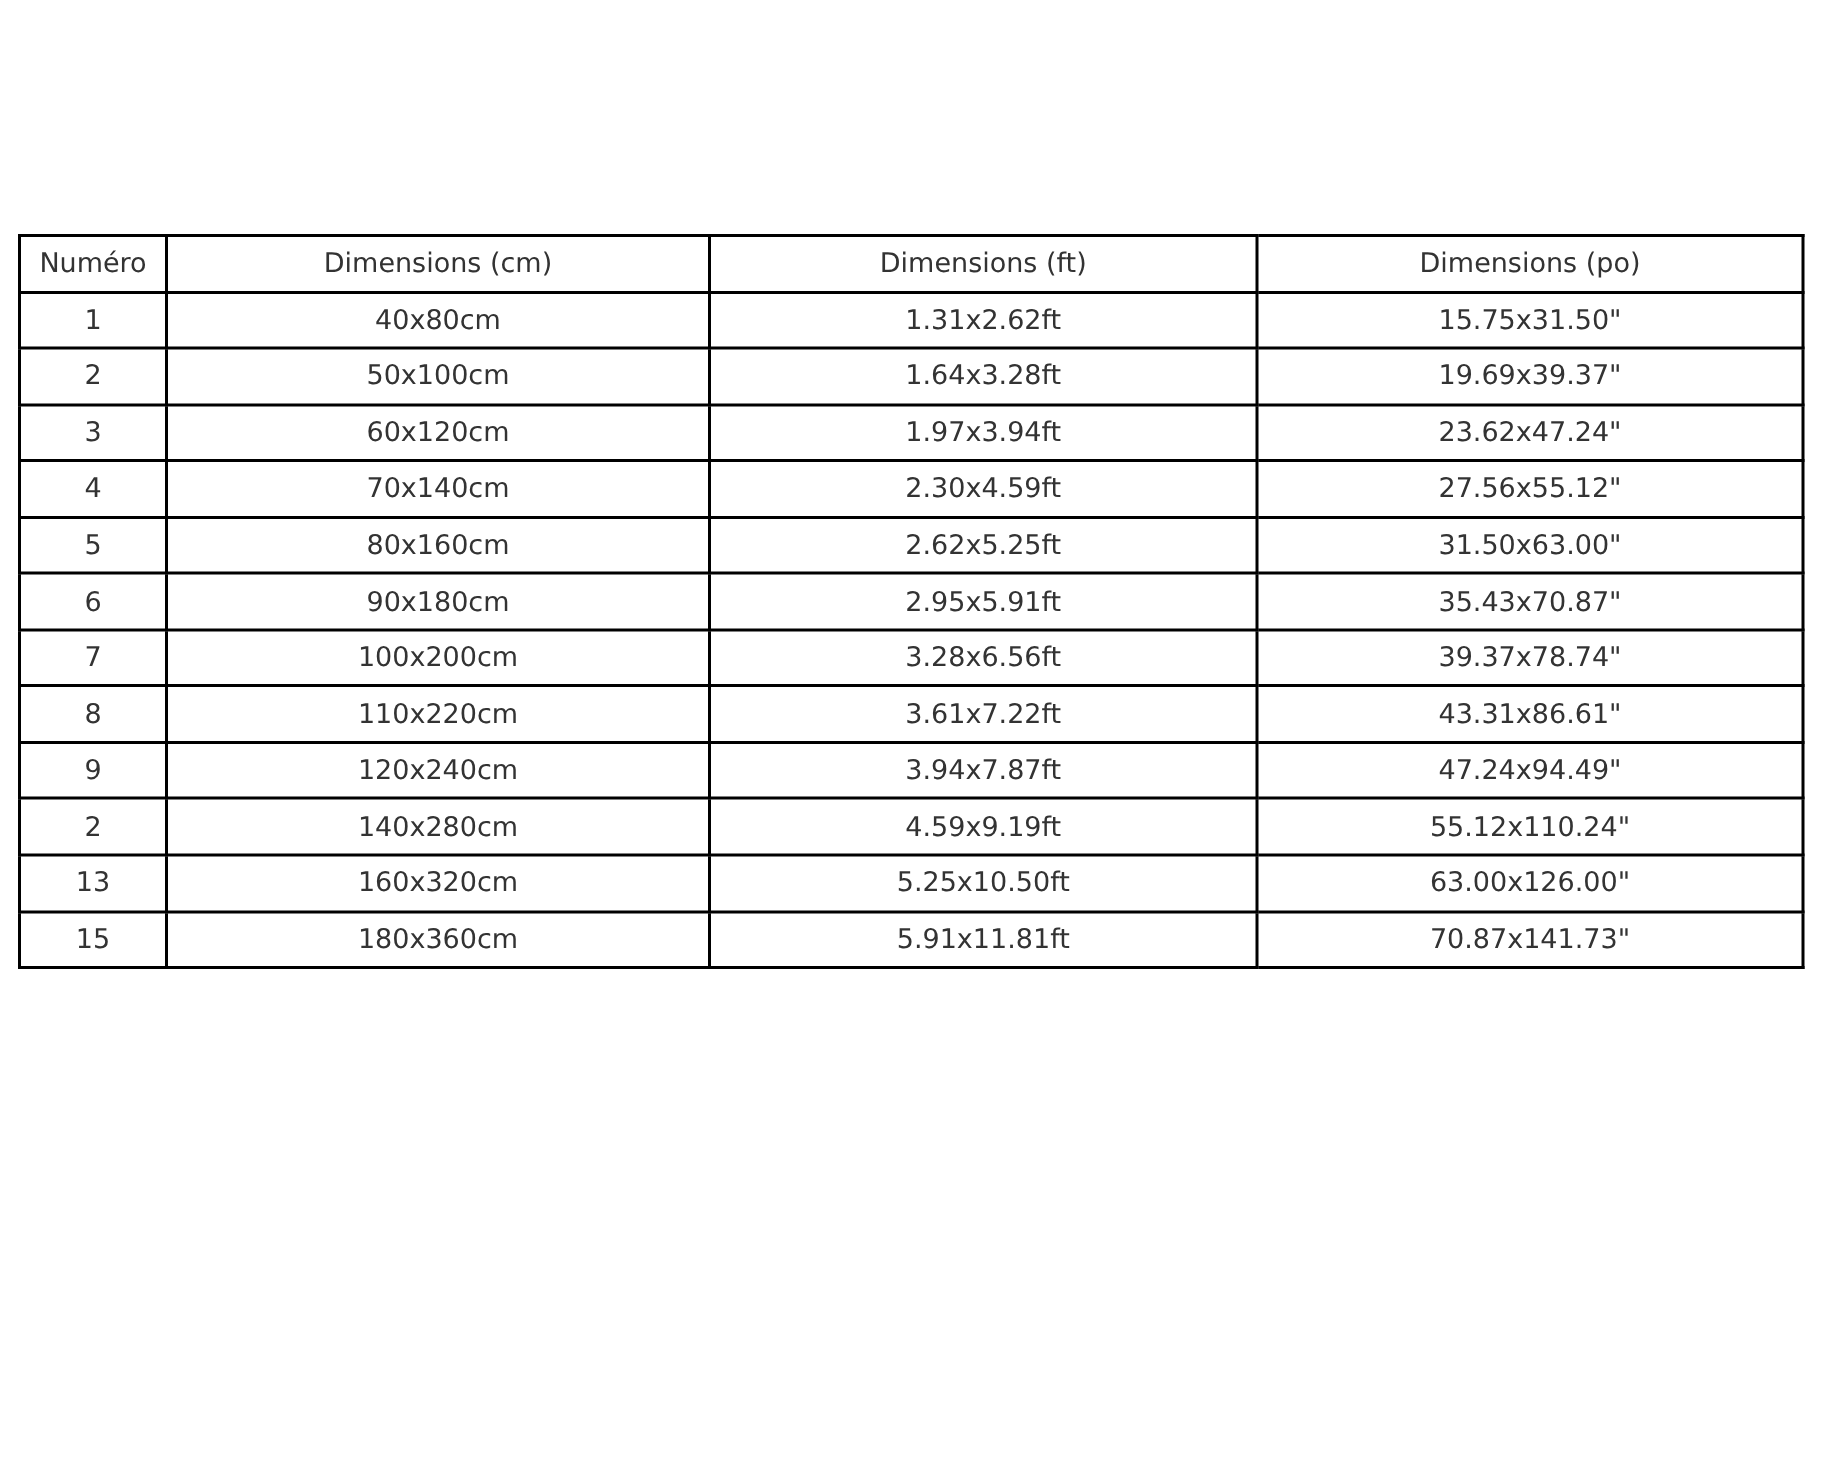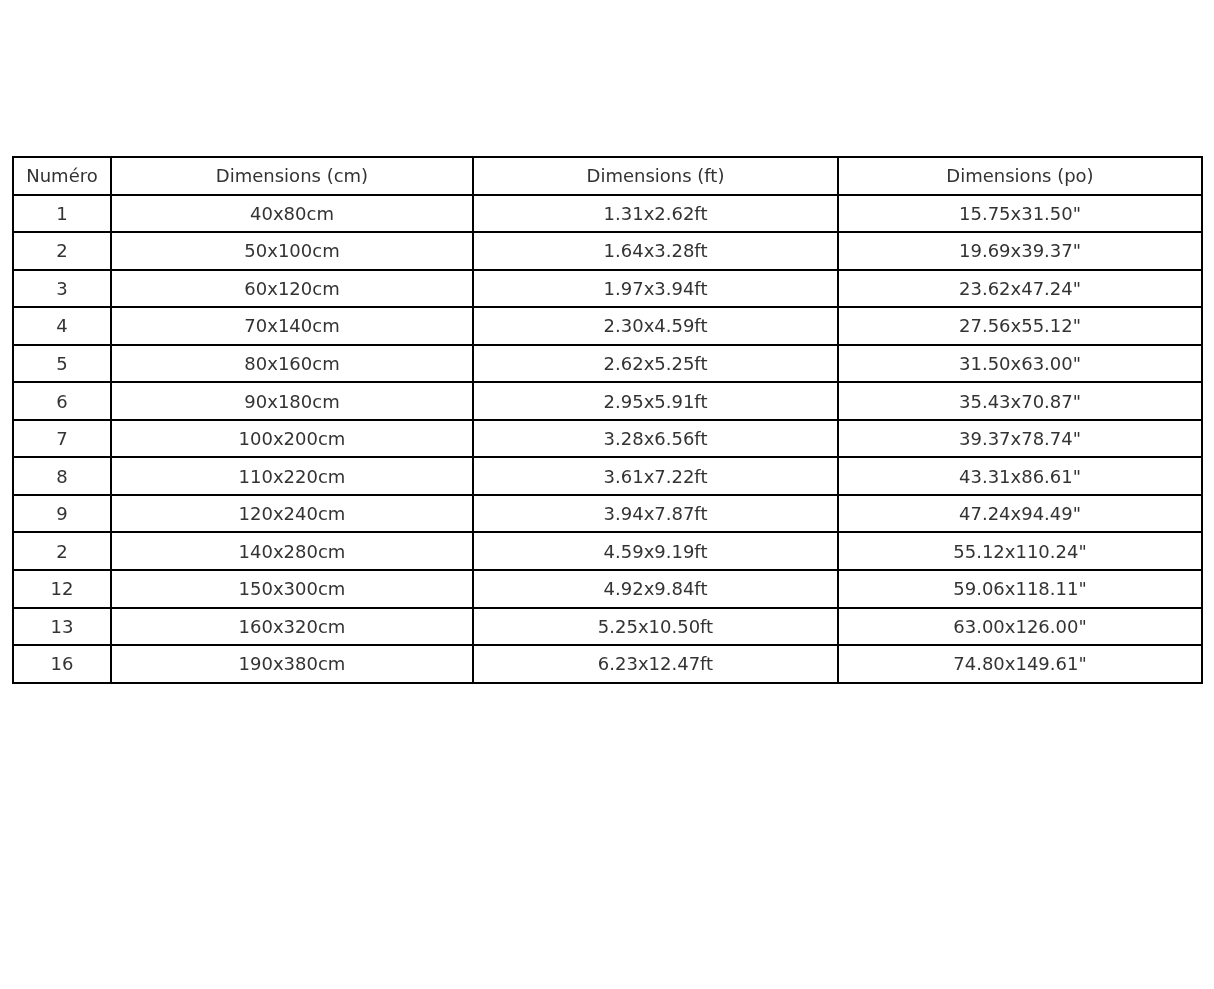--- a/index.html
+++ b/index.html
@@ -123,12 +123,6 @@
           <td>55.12x110.24"</td>
         </tr>
         <tr>
-          <td>12</td>
-          <td>150x300cm</td>
-          <td>4.92x9.84ft</td>
-          <td>59.06x118.11"</td>
-        </tr>
-        <tr>
           <td>13</td>
           <td>160x320cm</td>
           <td>5.25x10.50ft</td>

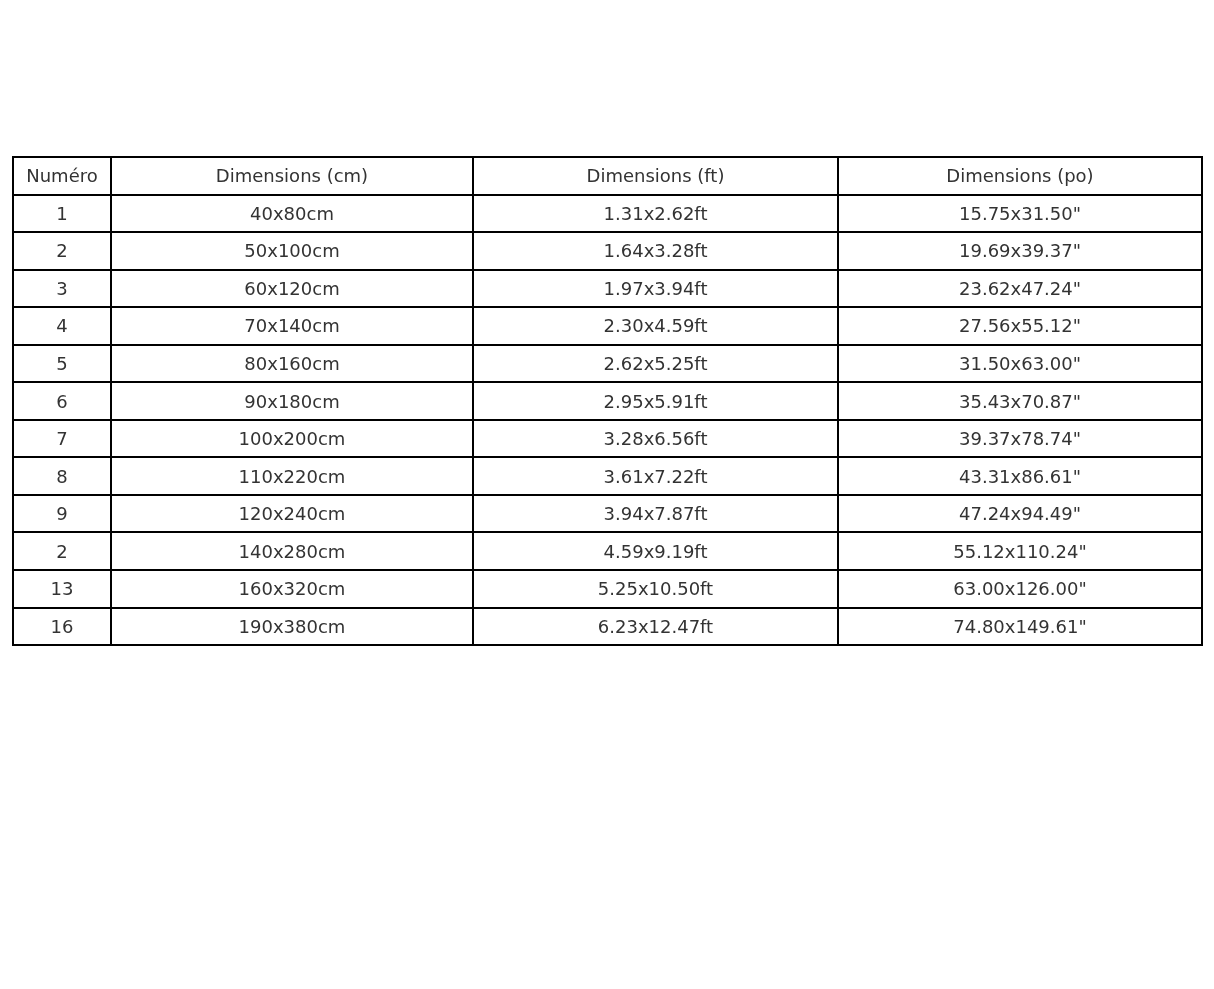--- a/index.html
+++ b/index.html
@@ -129,6 +129,12 @@
           <td>63.00x126.00"</td>
         </tr>
         <tr>
+          <td>15</td>
+          <td>180x360cm</td>
+          <td>5.91x11.81ft</td>
+          <td>70.87x141.73"</td>
+        </tr>
+        <tr>
           <td>16</td>
           <td>190x380cm</td>
           <td>6.23x12.47ft</td>

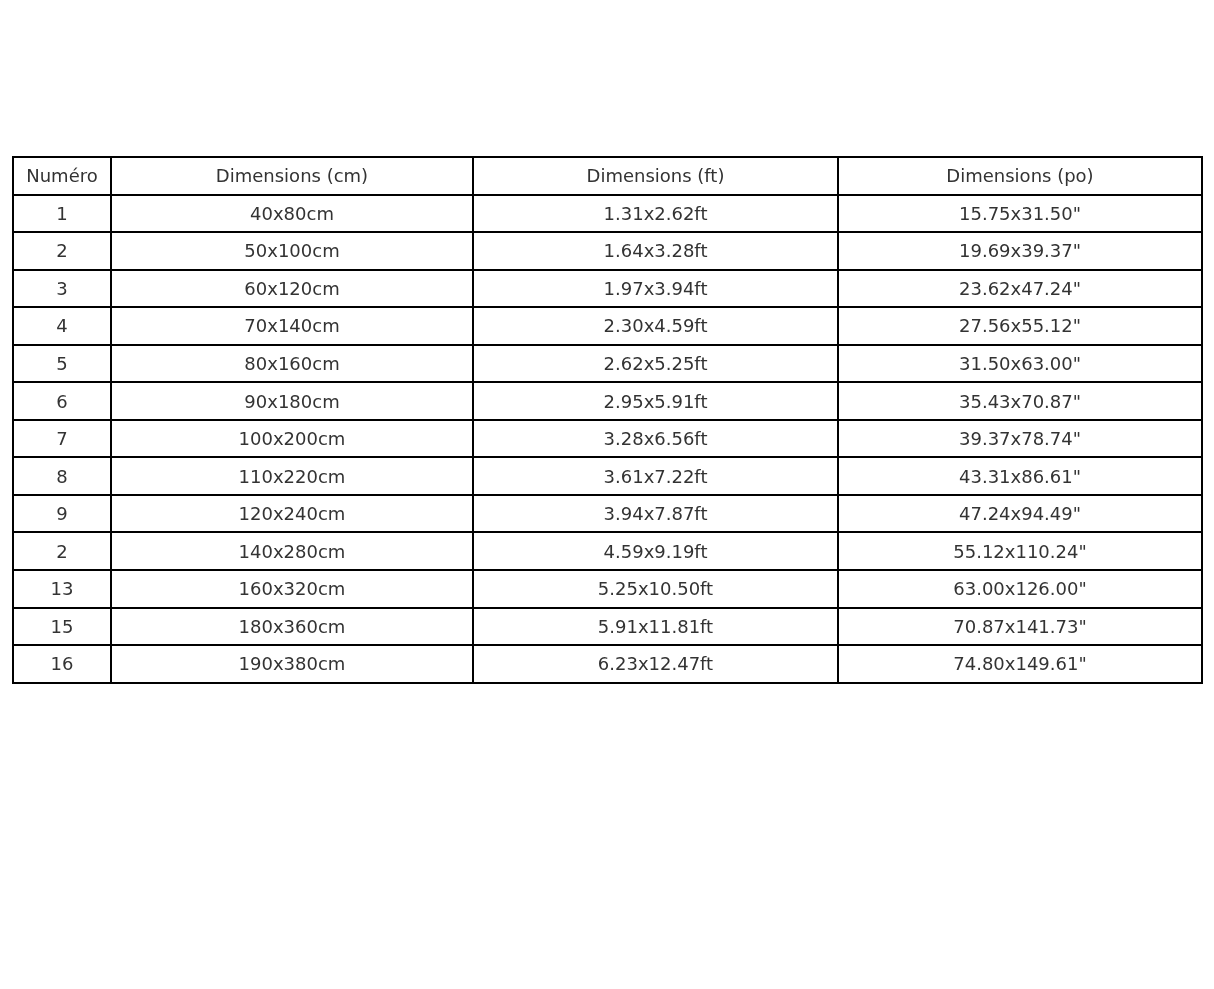--- a/index.html
+++ b/index.html
@@ -134,12 +134,6 @@
           <td>5.91x11.81ft</td>
           <td>70.87x141.73"</td>
         </tr>
-        <tr>
-          <td>16</td>
-          <td>190x380cm</td>
-          <td>6.23x12.47ft</td>
-          <td>74.80x149.61"</td>
-        </tr>
       </tbody>
   </table>
 </div>

